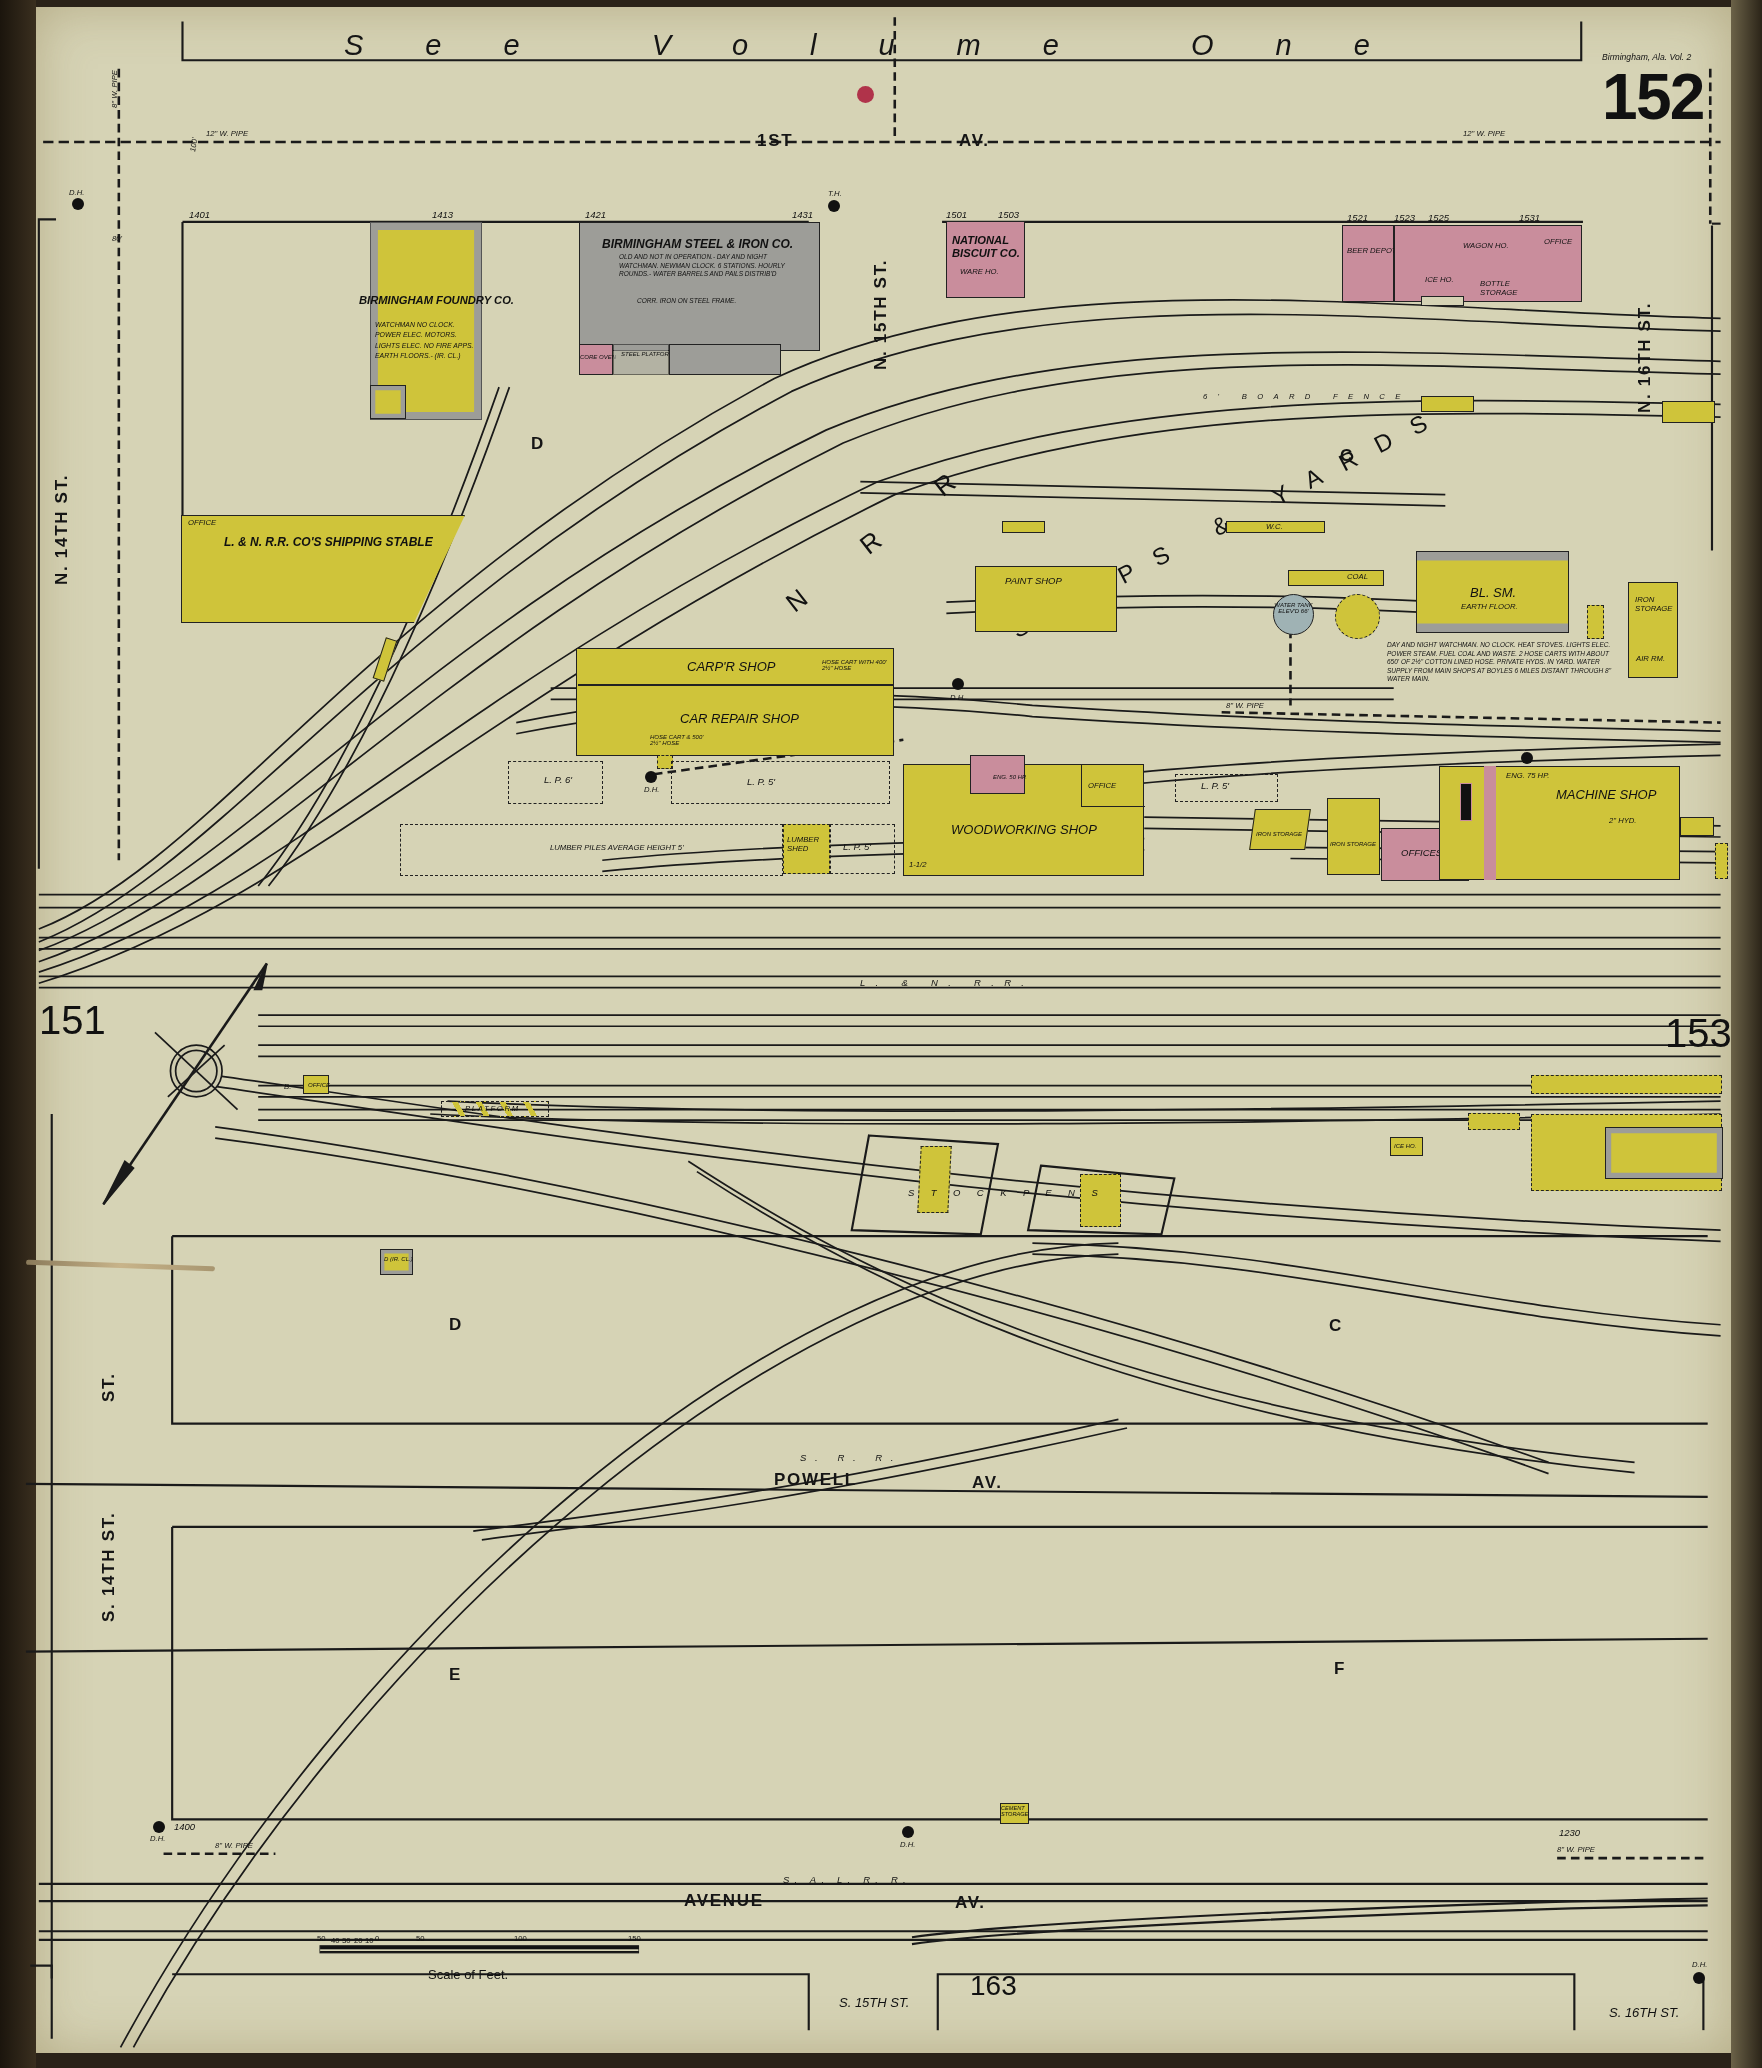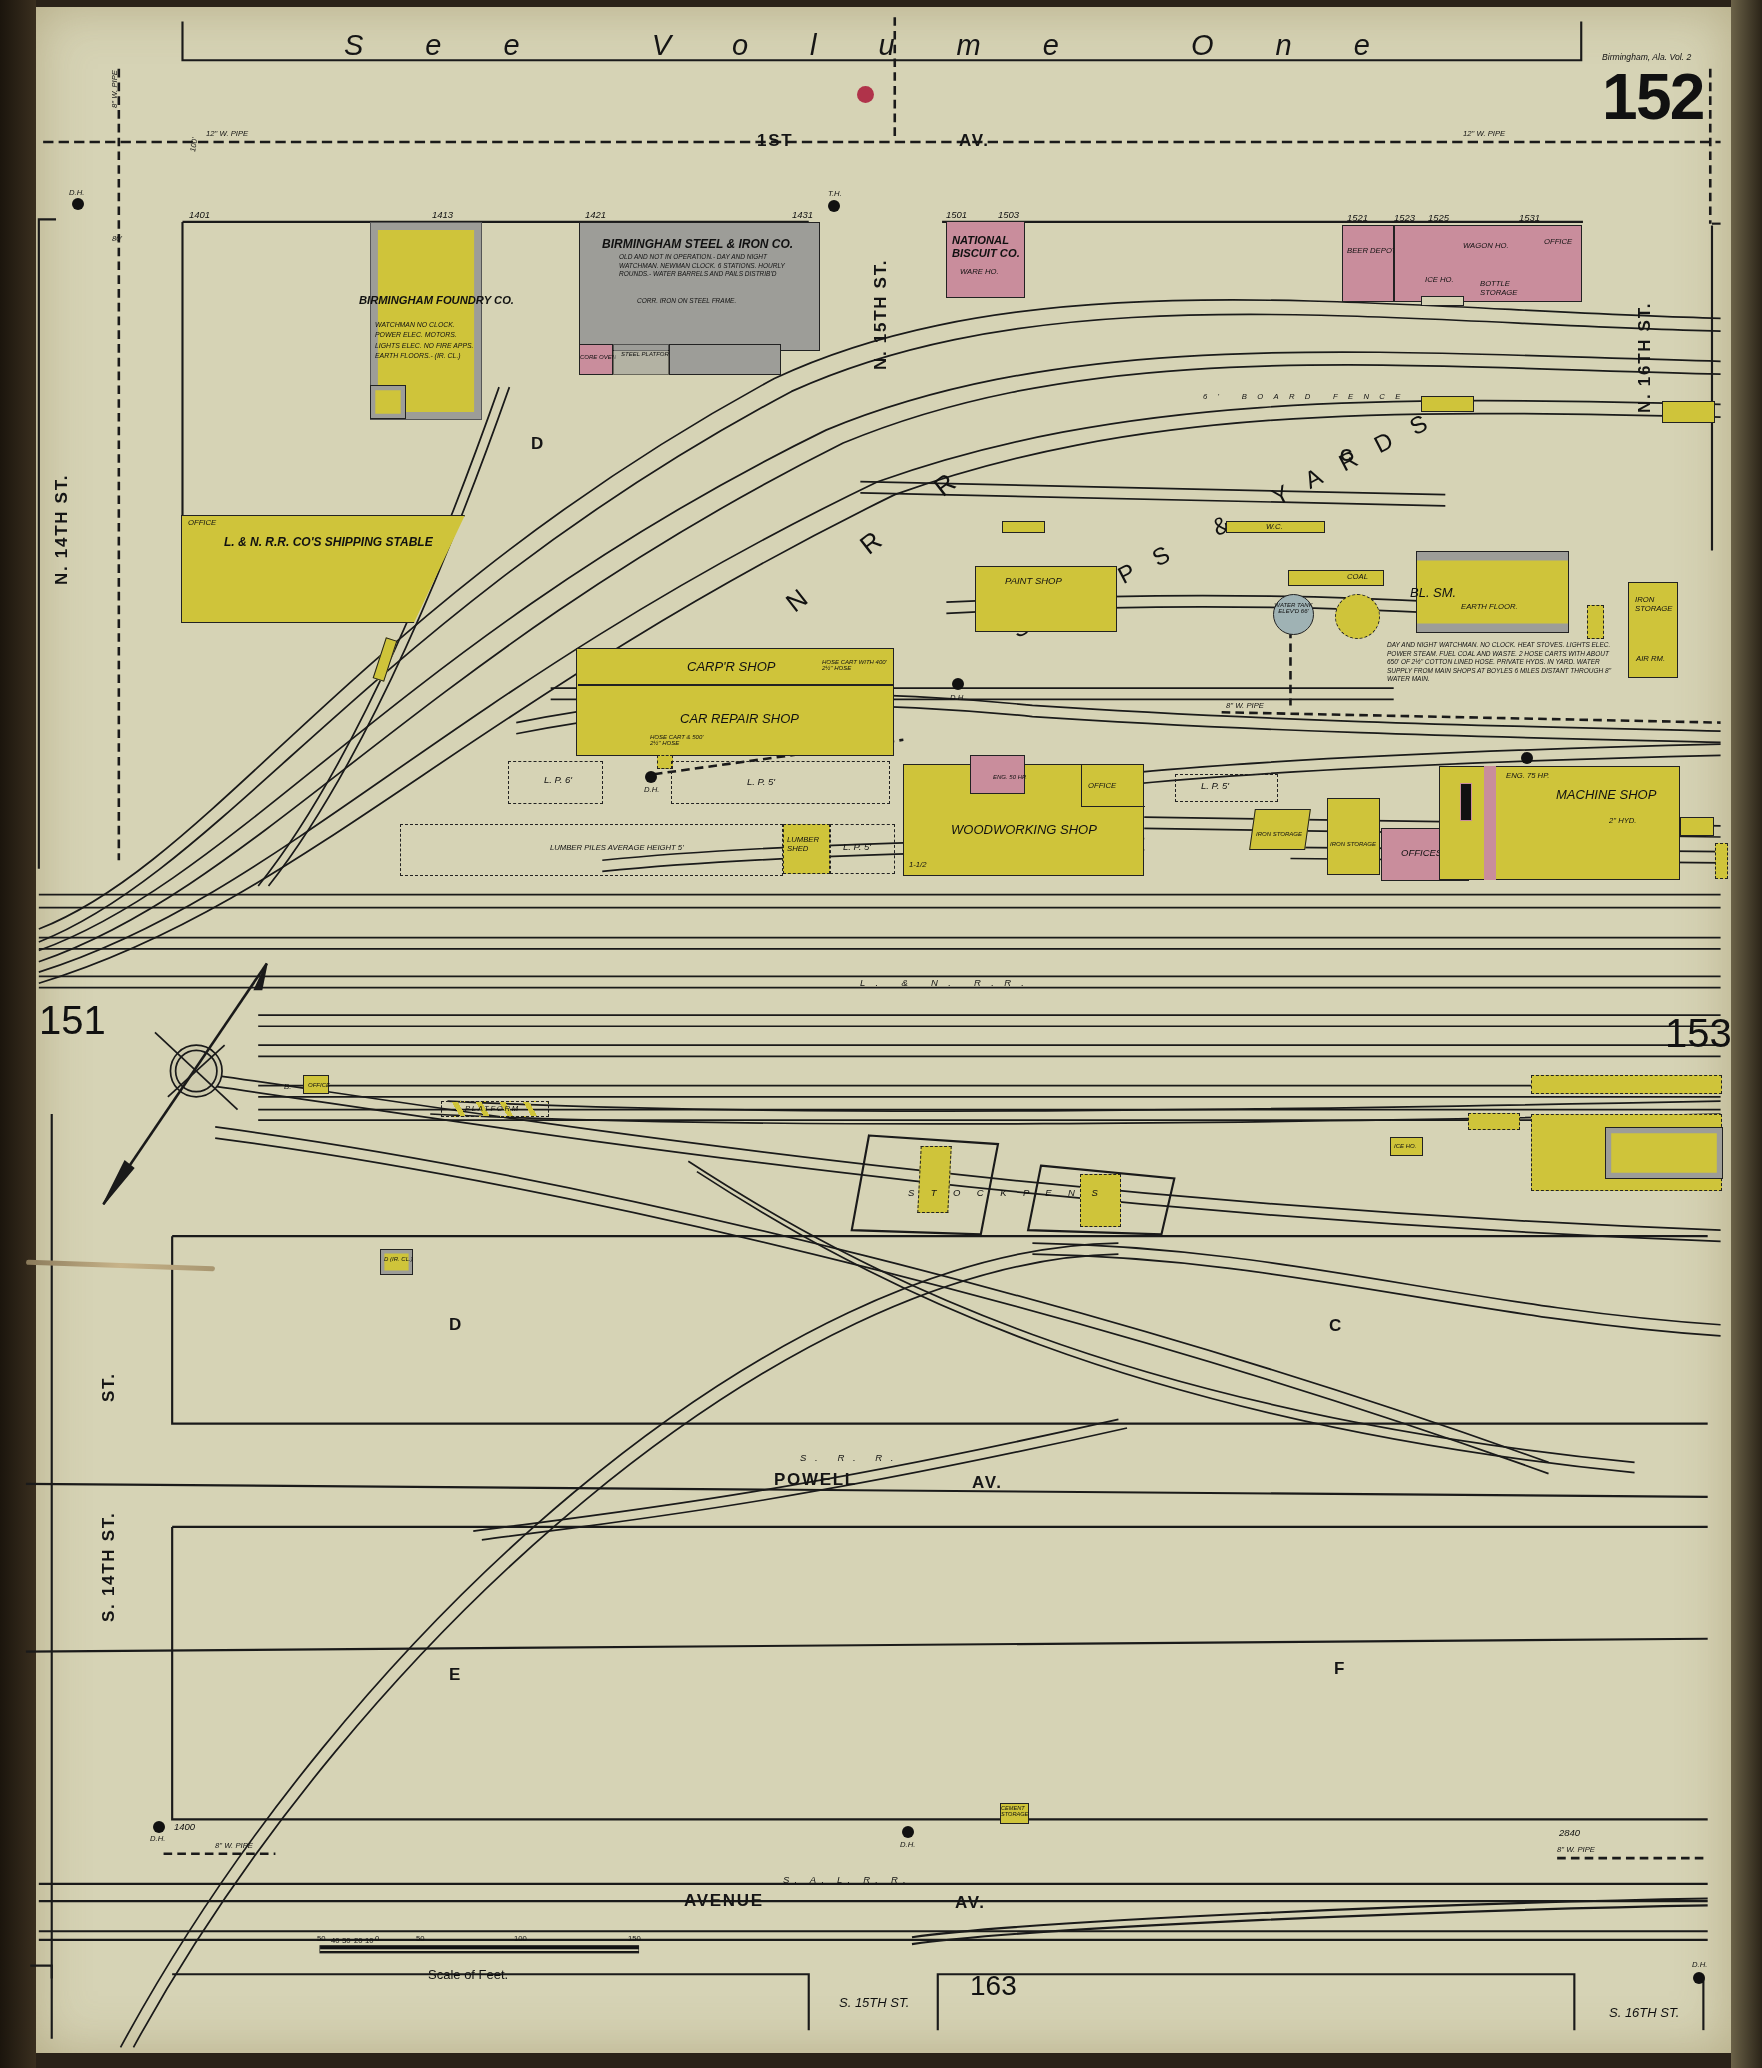--- a/index.html
+++ b/index.html
@@ -270,7 +270,7 @@
 <div class="lbl tiny" style="left:1417px;top:602px;">F.P.</div>
 
 <div class="bld yellow" style="left:1416px;top:551px;width:153px;height:82px;box-shadow:inset 0 8.6px 0 #9d9d98, inset 0 -8.6px 0 #9d9d98;"></div>
-<div class="lbl med" style="left:1410px;top:585px;">BL. SM.</div>
+<div class="lbl med" style="left:1470px;top:585px;">BL. SM.</div>
 <div class="lbl tiny" style="left:1461px;top:602px;">EARTH FLOOR.</div>
 <div class="lbl notes" style="left:1387px;top:641px;width:224px;font-size:6.5px;line-height:8.6px;">DAY AND NIGHT WATCHMAN. NO CLOCK. HEAT STOVES. LIGHTS ELEC. POWER STEAM. FUEL COAL AND WASTE. 2 HOSE CARTS WITH ABOUT 650' OF 2½" COTTON LINED HOSE. PRIVATE HYDS. IN YARD. WATER SUPPLY FROM MAIN SHOPS AT BOYLES 6 MILES DISTANT THROUGH 8" WATER MAIN.</div>
 <div class="bld yellow dashed" style="left:1587px;top:605px;width:17px;height:34px;"></div>

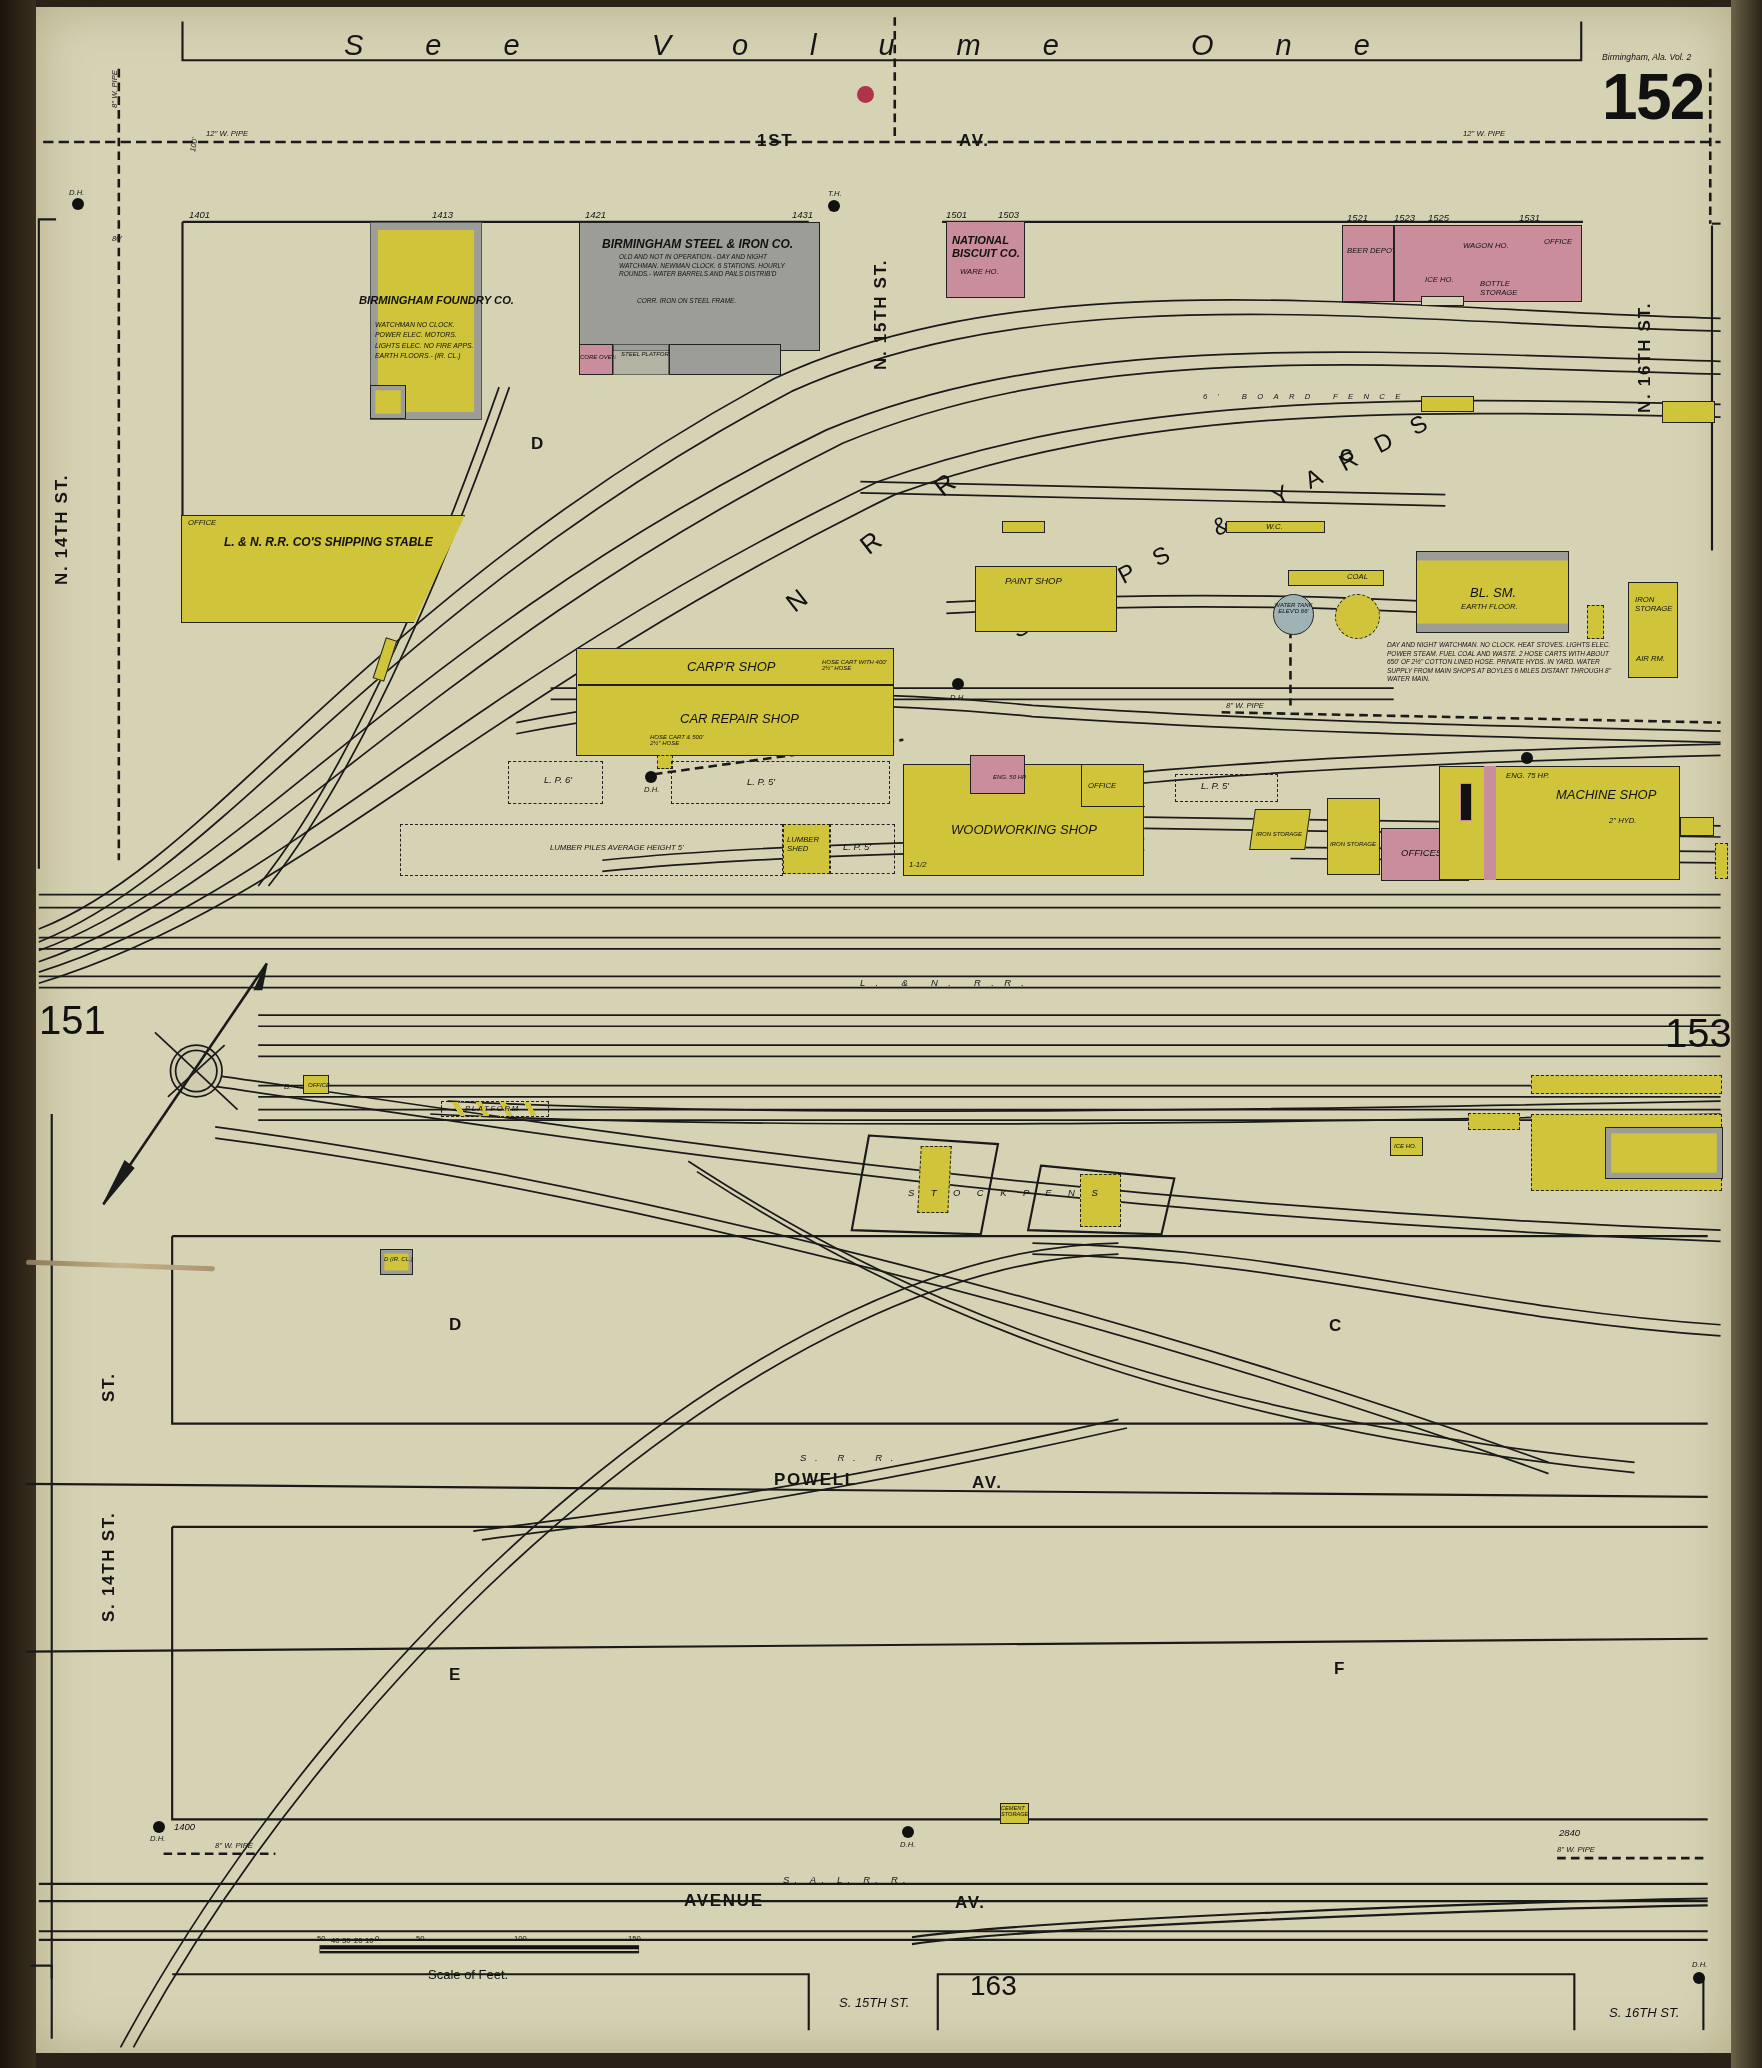--- a/index.html
+++ b/index.html
@@ -193,7 +193,7 @@
 <div class="lbl small" style="left:1428px;top:212px;">1525</div>
 <div class="lbl small" style="left:1519px;top:212px;">1531</div>
 <div class="lbl small" style="left:174px;top:1821px;">1400</div>
-<div class="lbl small" style="left:1559px;top:1827px;">2840</div>
+<div class="lbl small" style="left:1559px;top:1827px;">1230</div>
 
 <div class="lbl tiny" style="left:1463px;top:129px;">12" W. PIPE</div>
 <div class="lbl tiny" style="left:206px;top:129px;">12" W. PIPE</div>

